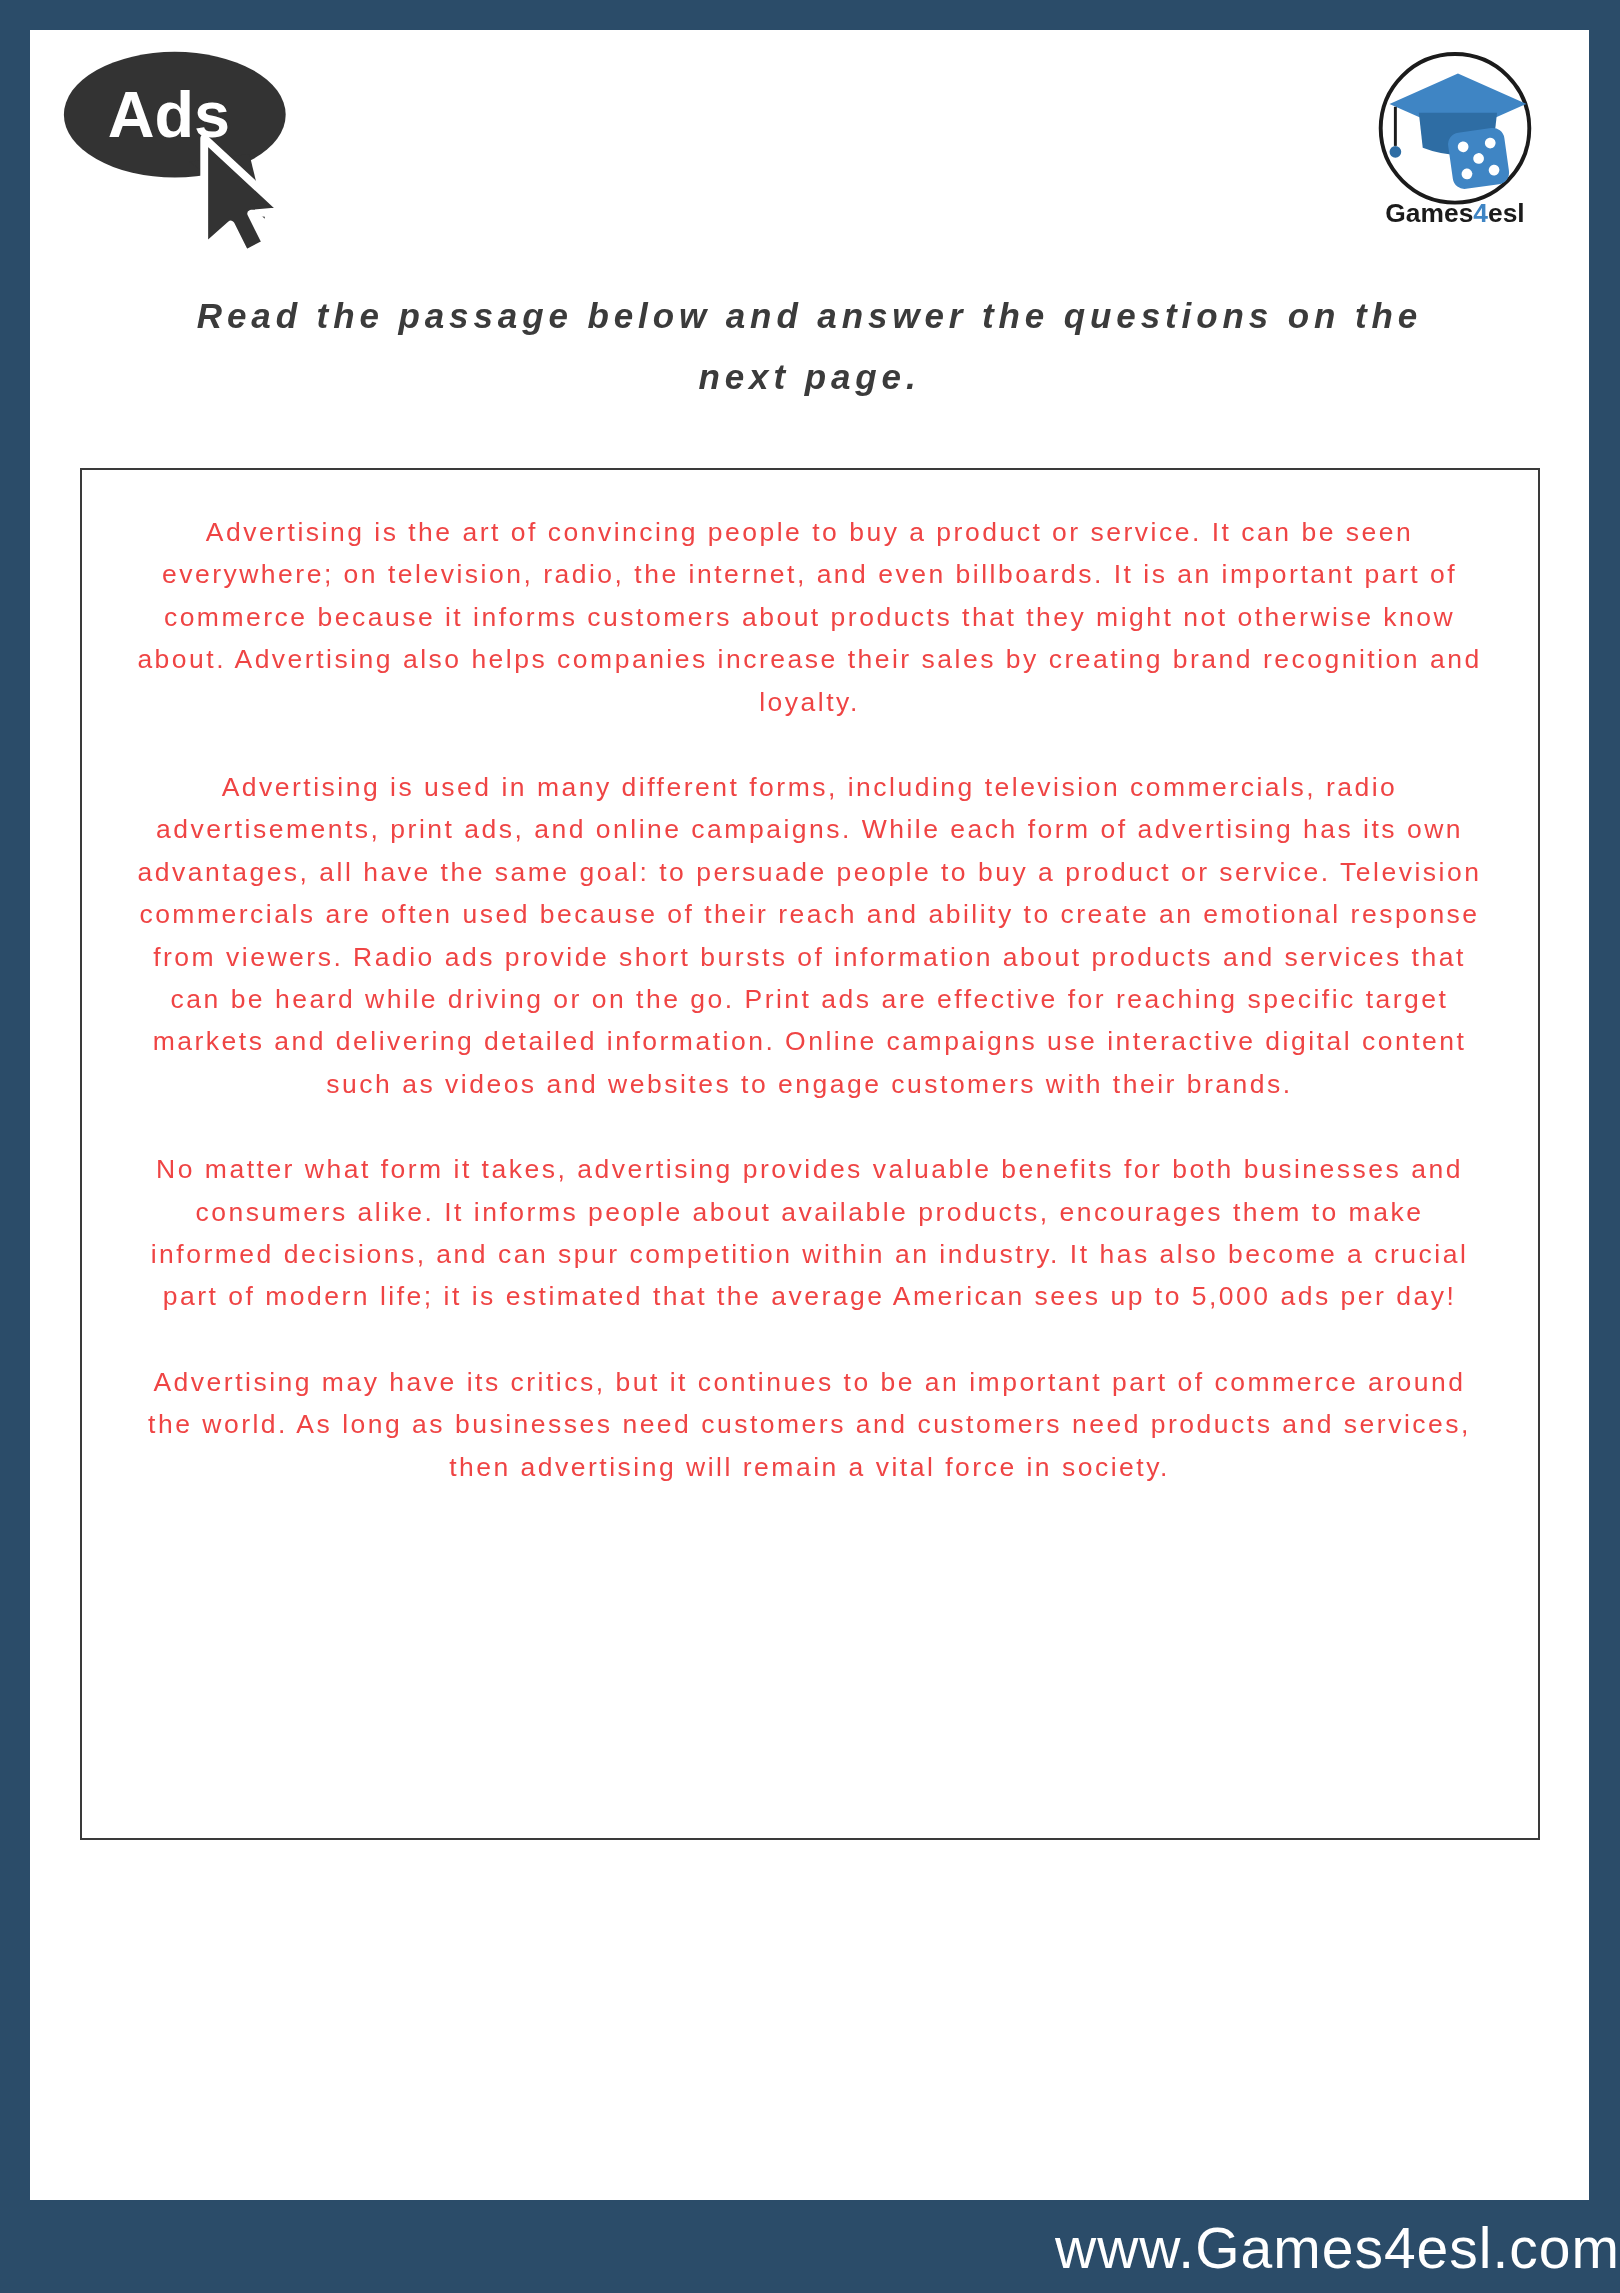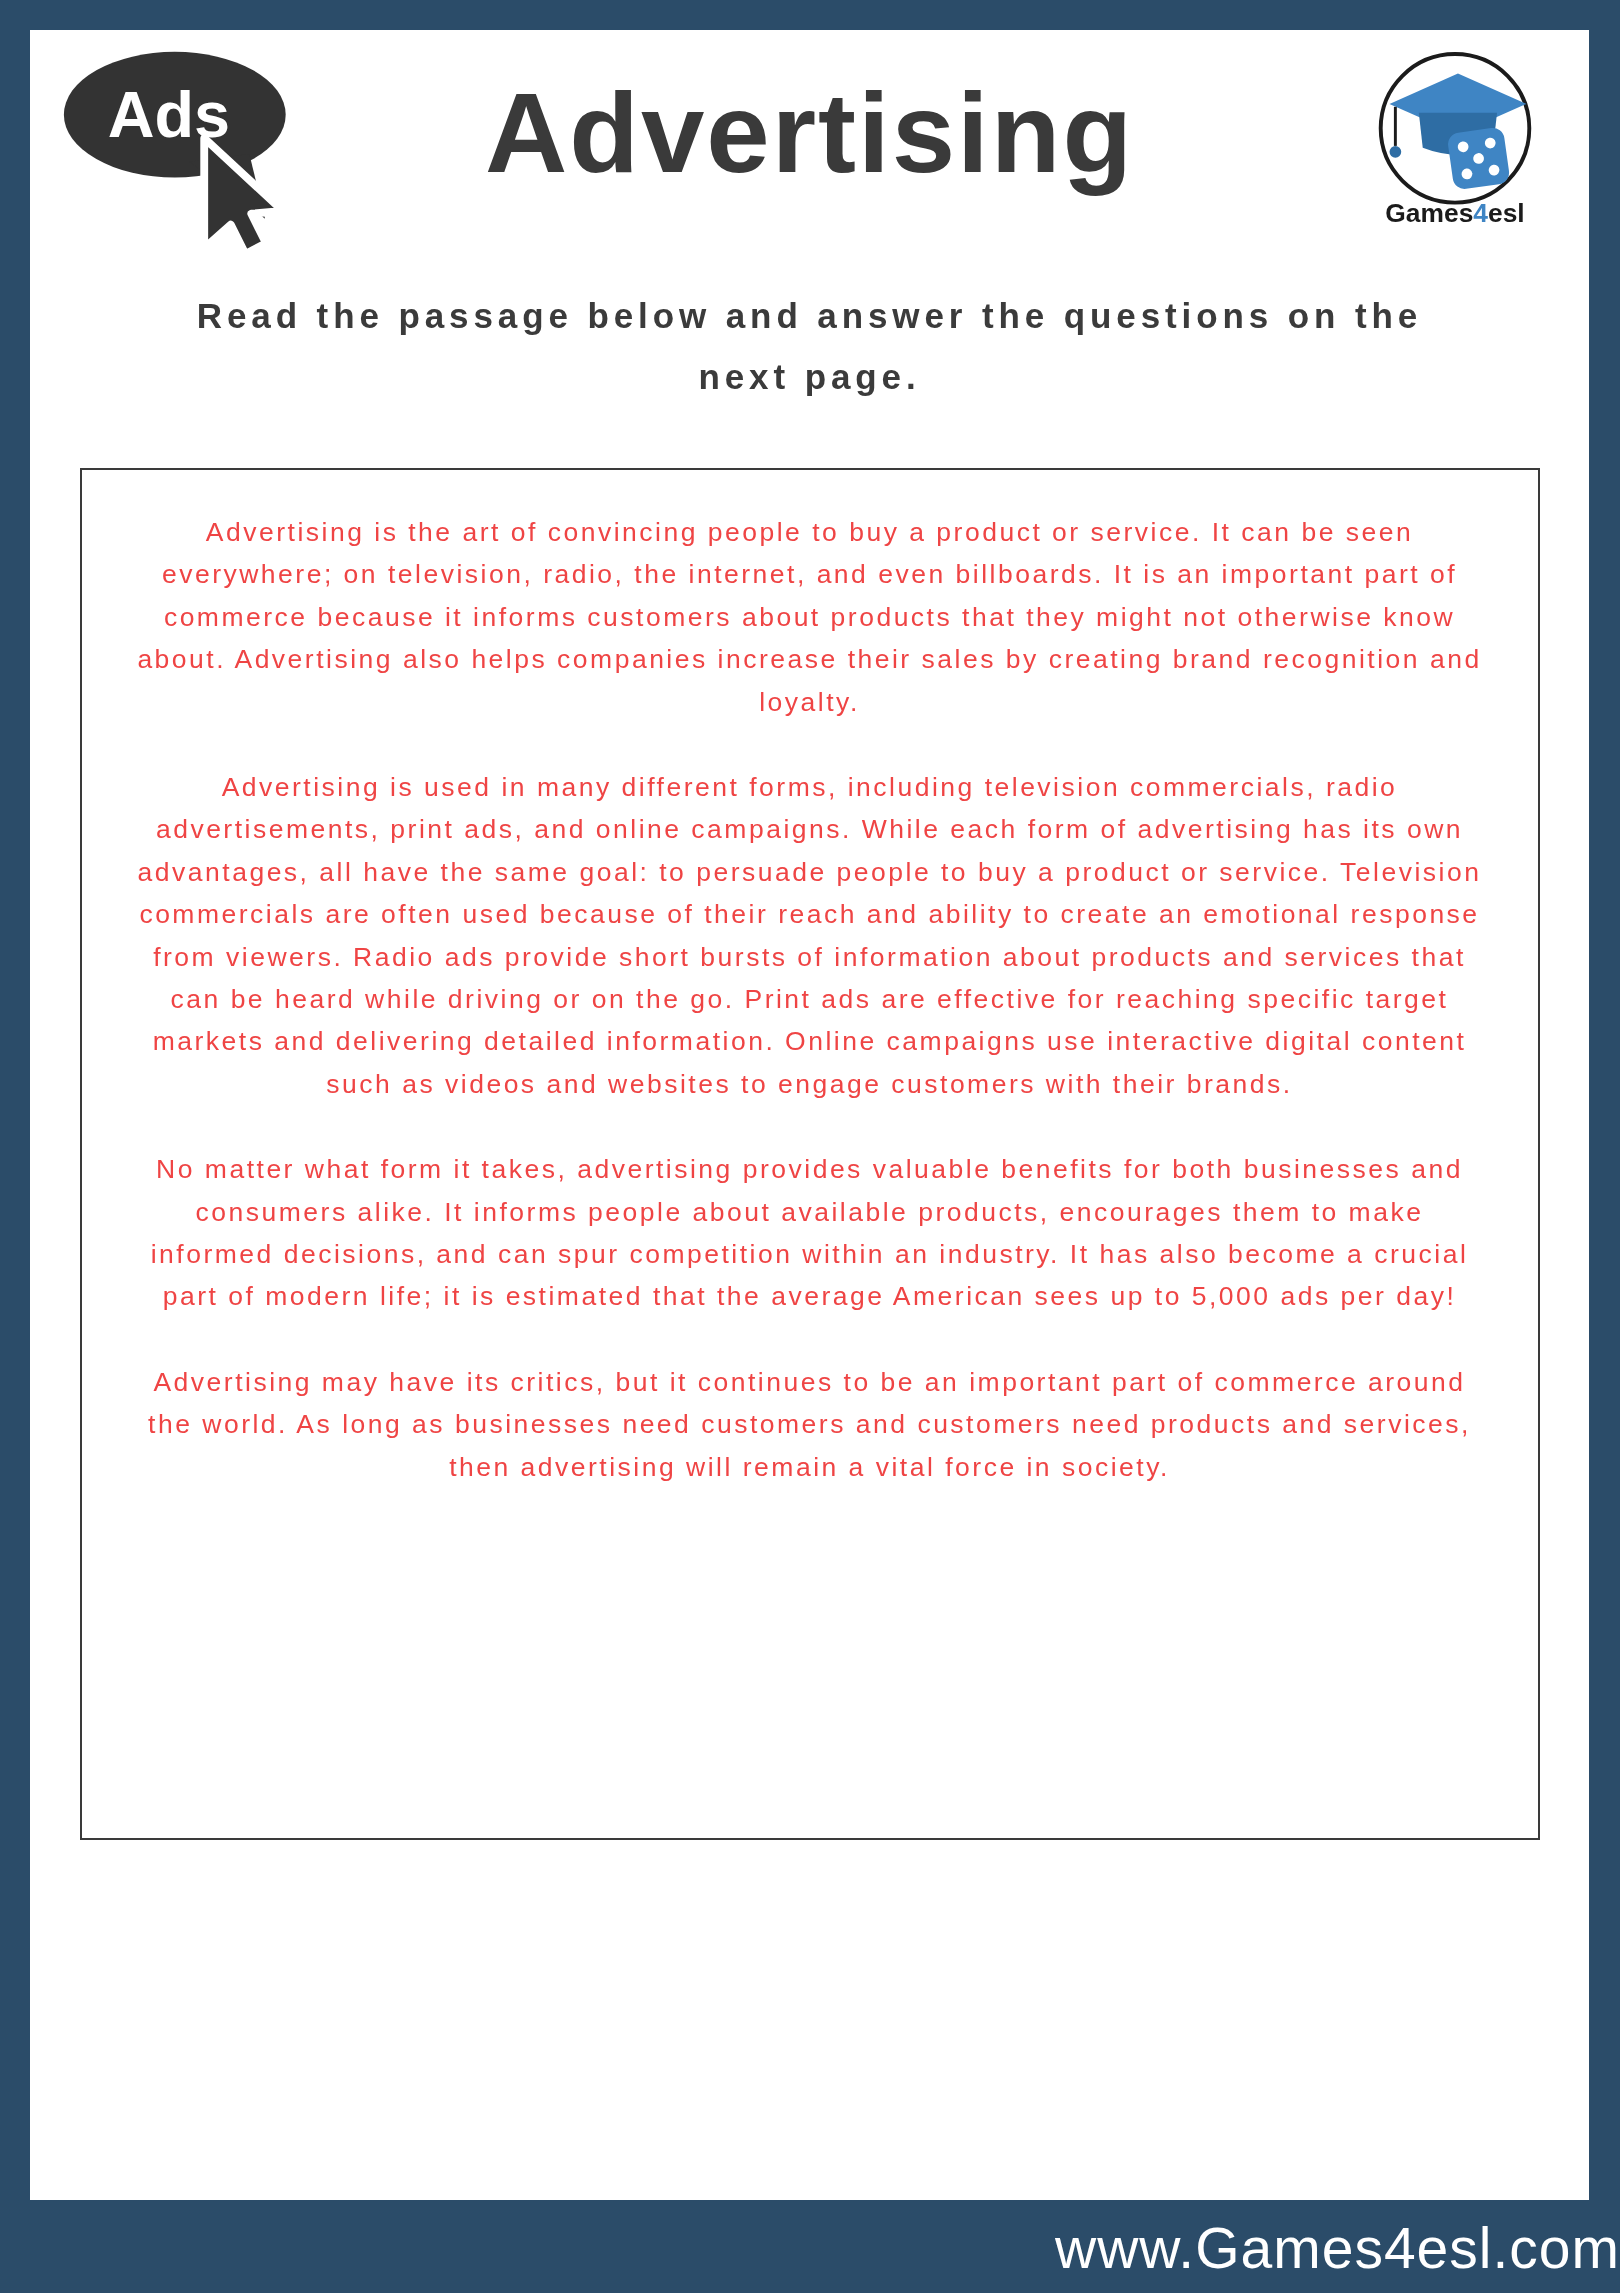--- a/index.html
+++ b/index.html
@@ -81,7 +81,6 @@
       </g>
     </svg>
 
-    <div class="page-title">Advertising</div>
 
     <svg class="brand-logo" viewBox="0 0 178 192" aria-hidden="true">
       <circle cx="89" cy="82" r="76" fill="#ffffff" stroke="#1b1b1b" stroke-width="4"></circle>

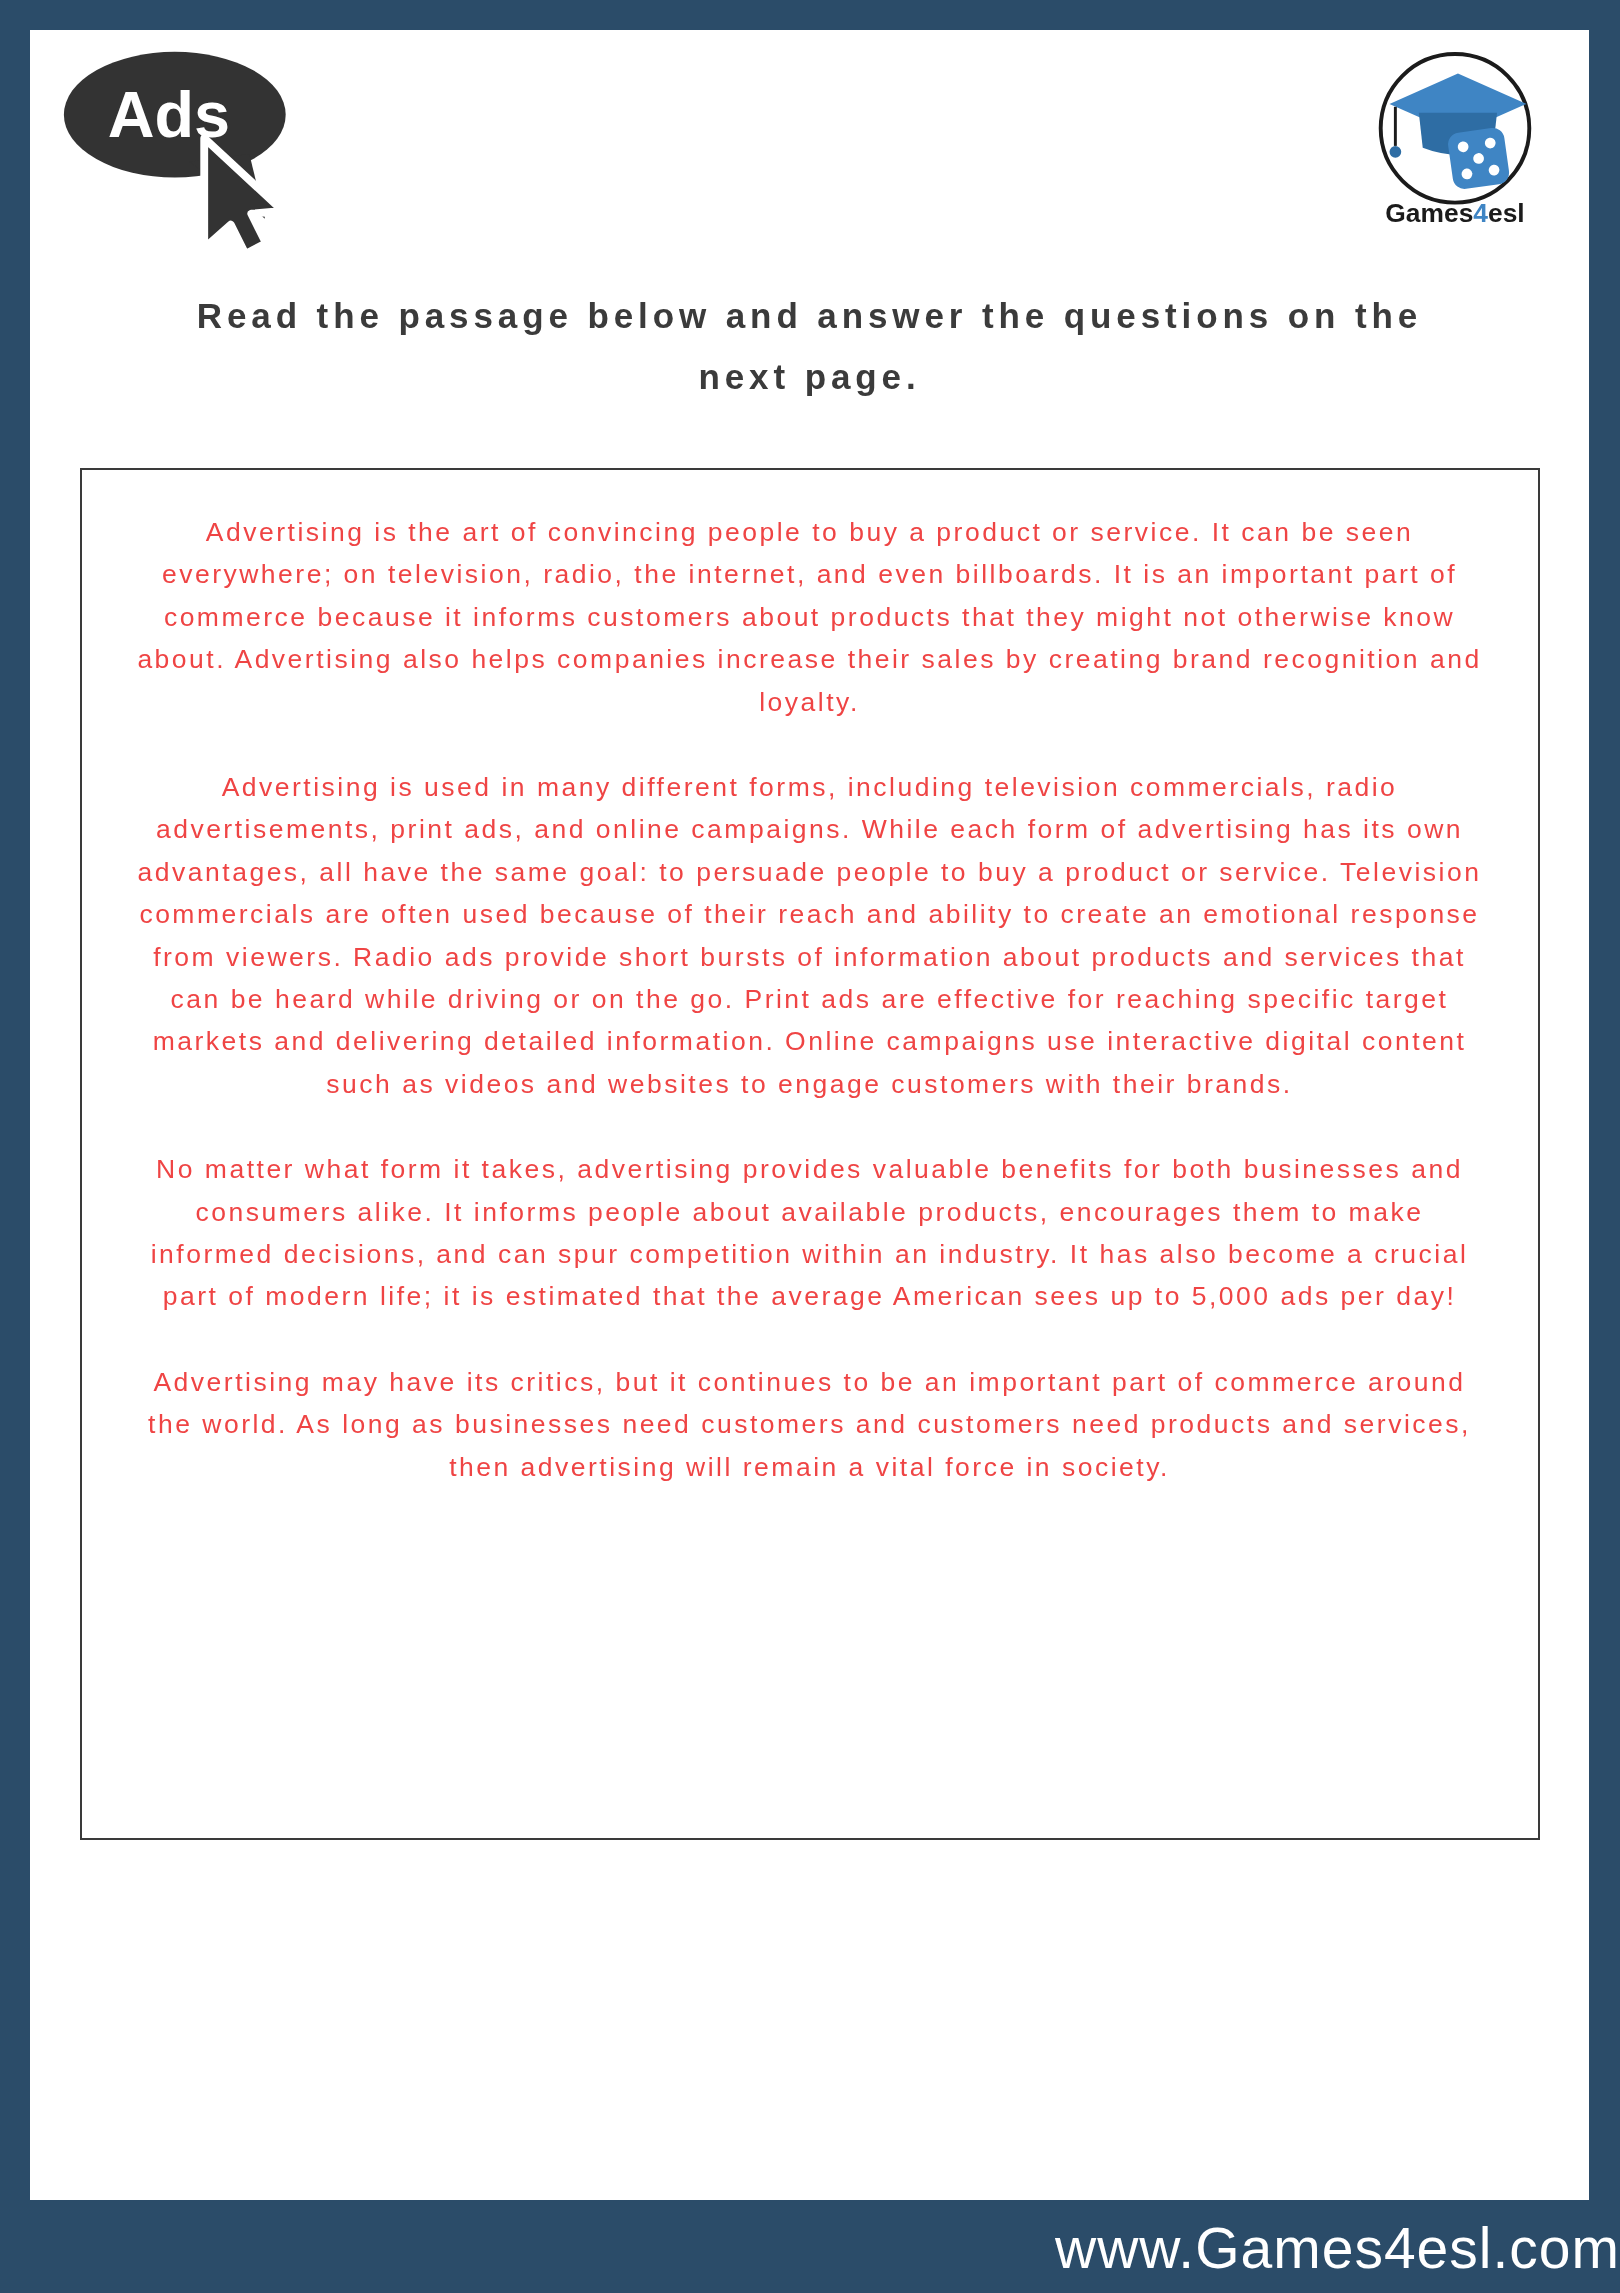--- a/index.html
+++ b/index.html
@@ -30,7 +30,7 @@
     margin:21.6px auto 0;
     width:1255px;
     text-align:center;
-    font-size:35px; font-weight:bold; 
+    font-size:35px; font-weight:bold; font-style:italic;
     letter-spacing:4.9px; line-height:1.75;
     color:#3b3b3b;
   }

